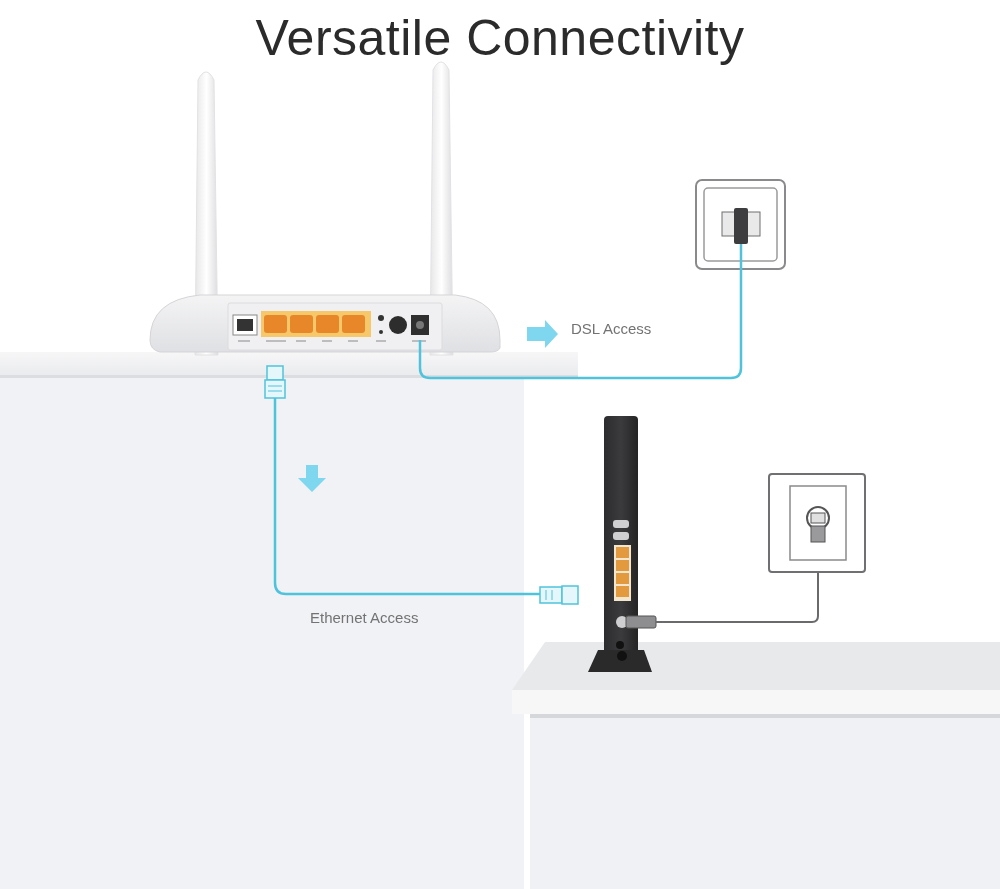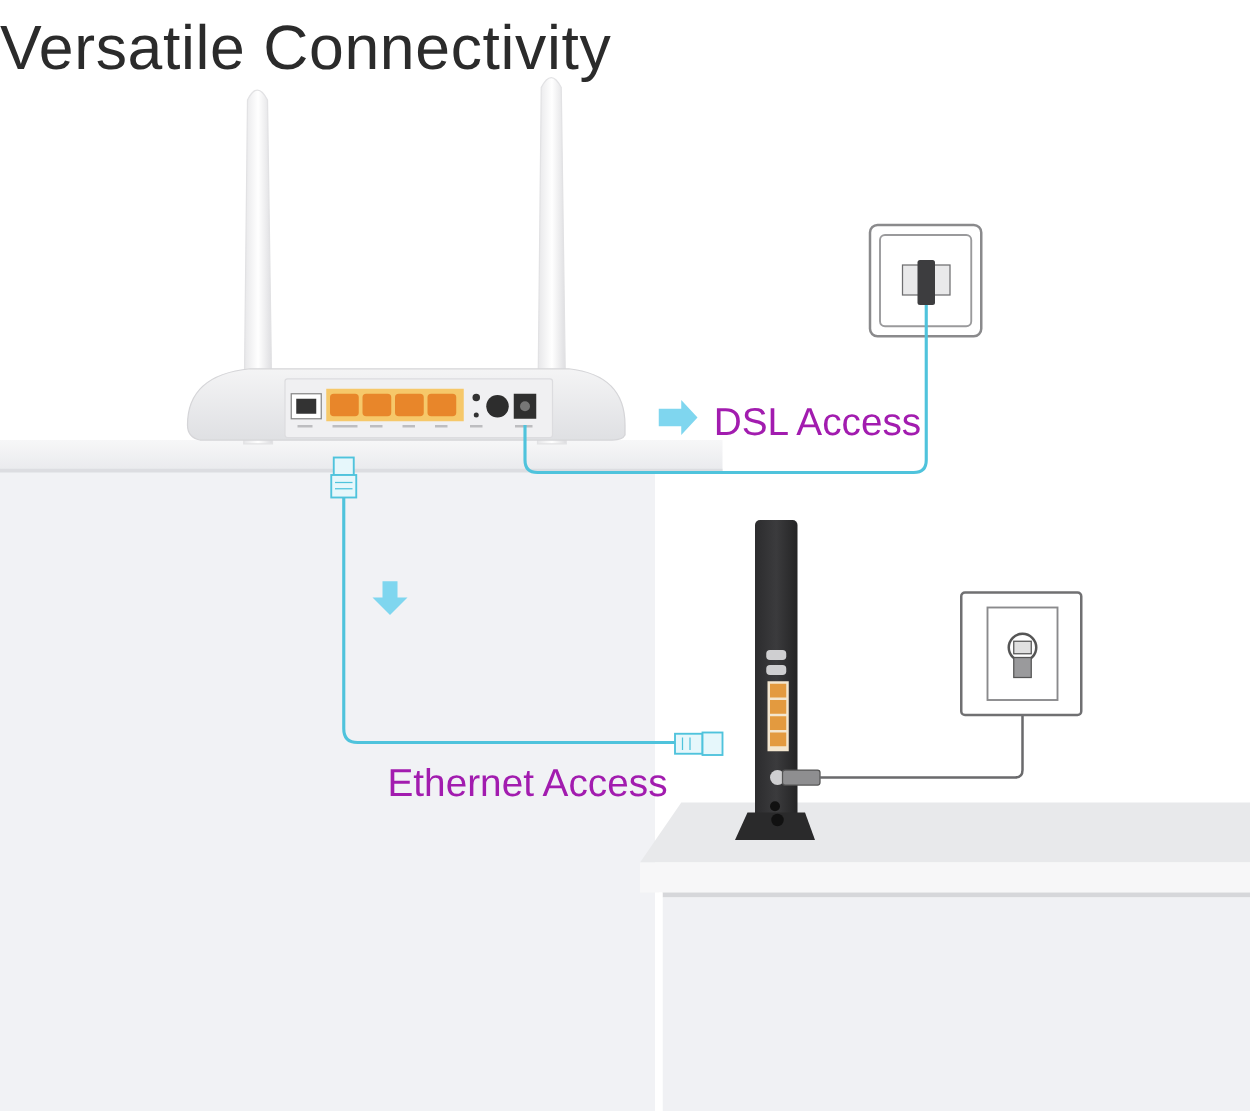--- a/index.html
+++ b/index.html
@@ -10,7 +10,7 @@
   }
   #scene { position: absolute; left: 0; top: 0; width: 1000px; height: 889px; }
   .title {
-    position: absolute; left: 0; top: -4px; width: 1000px; 
+    position: absolute; left: 0; top: -4px; width: 1000px; text-align: center;
     font-size: 50px; color: #2b2b2b; letter-spacing: 0.5px; font-weight: normal; margin-top: 13px;
   }
   .label { position: absolute; font-size: 31px; color: #a21caf; white-space: nowrap; }

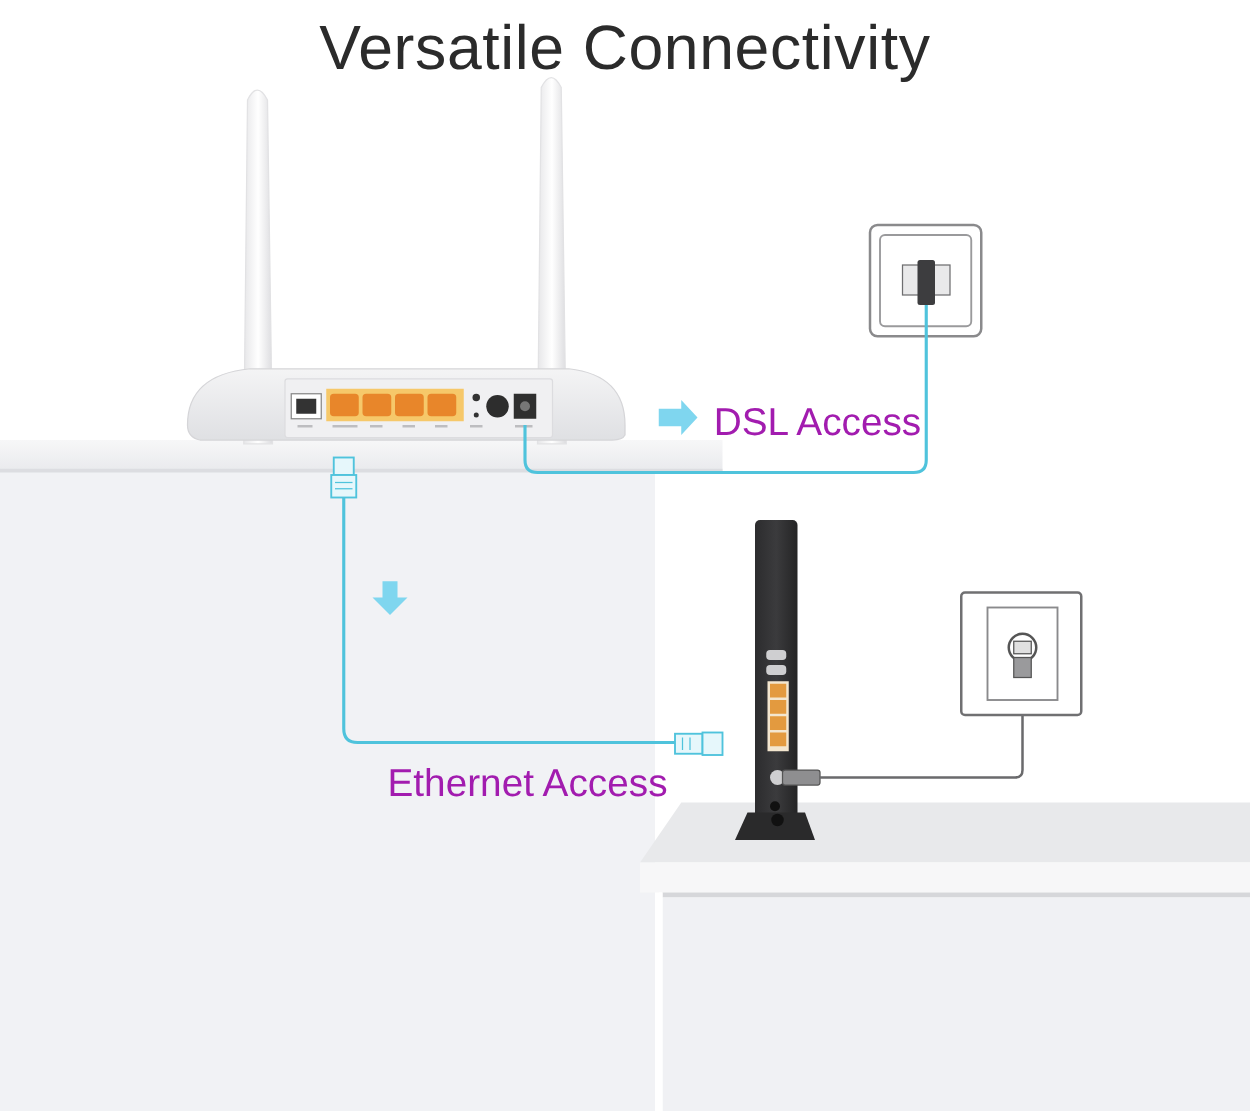--- a/index.html
+++ b/index.html
@@ -13,7 +13,7 @@
     position: absolute; left: 0; top: -4px; width: 1000px; text-align: center;
     font-size: 50px; color: #2b2b2b; letter-spacing: 0.5px; font-weight: normal; margin-top: 13px;
   }
-  .label { position: absolute; font-size: 31px; color: #a21caf; white-space: nowrap; }
+  .label { position: absolute; font-size: 15px; color: #737373; white-space: nowrap; }
   .label.dsl { left: 571px; top: 320px; }
   .label.eth { left: 310px; top: 609px; }
 </style>

